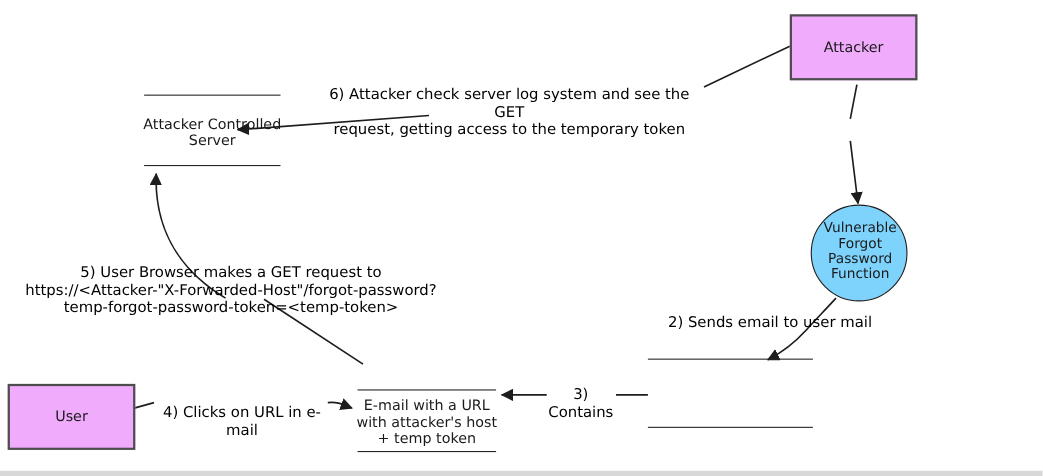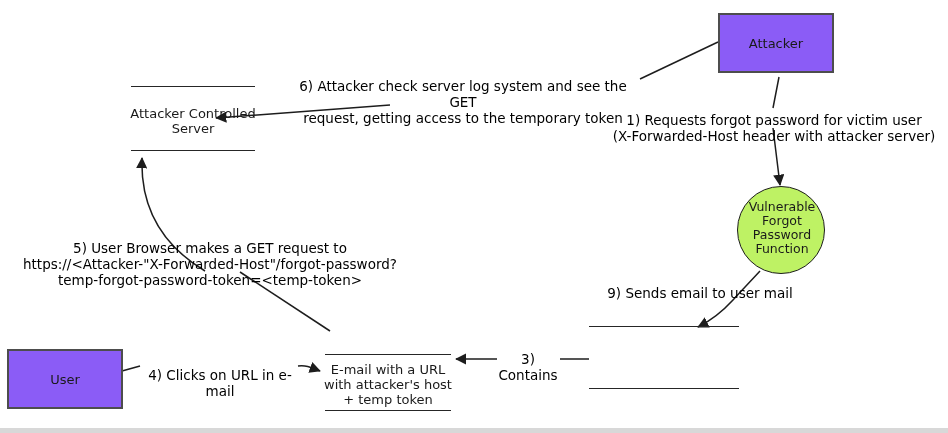--- a/index.html
+++ b/index.html
@@ -45,7 +45,7 @@
   }
   .box-rect {
     position: absolute;
-    background: #8b5cf6;
+    background: #f0abfc;
     border: 2px solid #4d4d4d;
     box-sizing: border-box;
   }

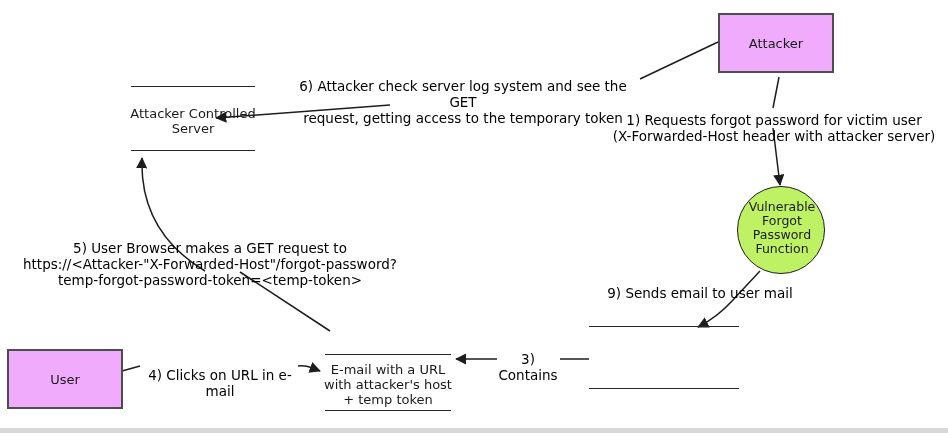--- a/index.html
+++ b/index.html
@@ -137,8 +137,6 @@
     <span class="node-text" style="position:static;">User</span>
   </div>
 
-  <div class="edge-label" style="left:600px; top:112px; width:348px;">1) Requests forgot password  for victim user
-(X-Forwarded-Host header with attacker server)</div>
 
   <div class="edge-label" style="left:570px; top:285px; width:260px;">9) Sends email to user mail</div>
 

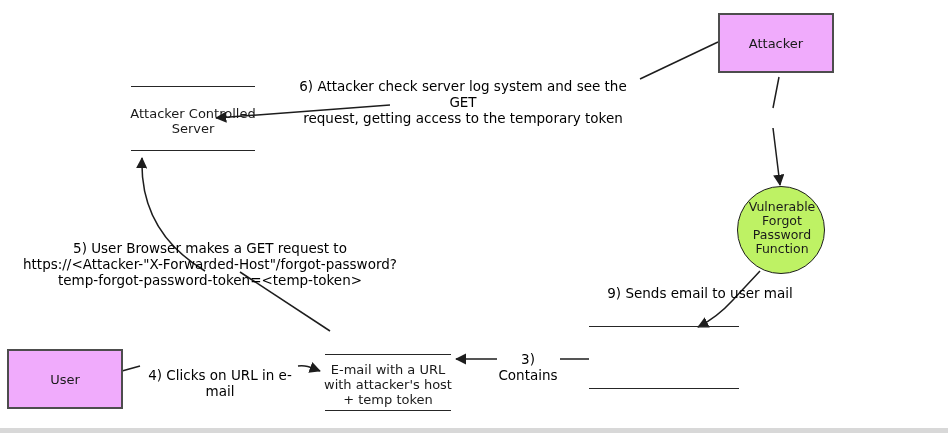--- a/index.html
+++ b/index.html
@@ -53,7 +53,7 @@
     position: absolute;
     border: 1.6px solid #1d1d1d;
     border-radius: 50%;
-    background: #bef264;
+    background: #7dd3fc;
     box-sizing: border-box;
   }
   .openbox-line {

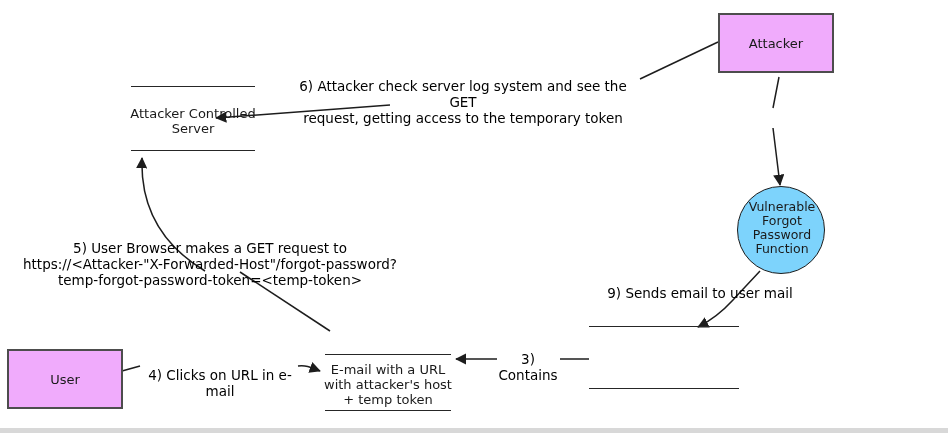--- a/index.html
+++ b/index.html
@@ -138,7 +138,7 @@
   </div>
 
 
-  <div class="edge-label" style="left:570px; top:285px; width:260px;">9) Sends email to user mail</div>
+  <div class="edge-label" style="left:570px; top:285px; width:260px;">2) Sends email to user mail</div>
 
   <div class="edge-label" style="left:492px; top:351px; width:72px;">3) Contains</div>
 

